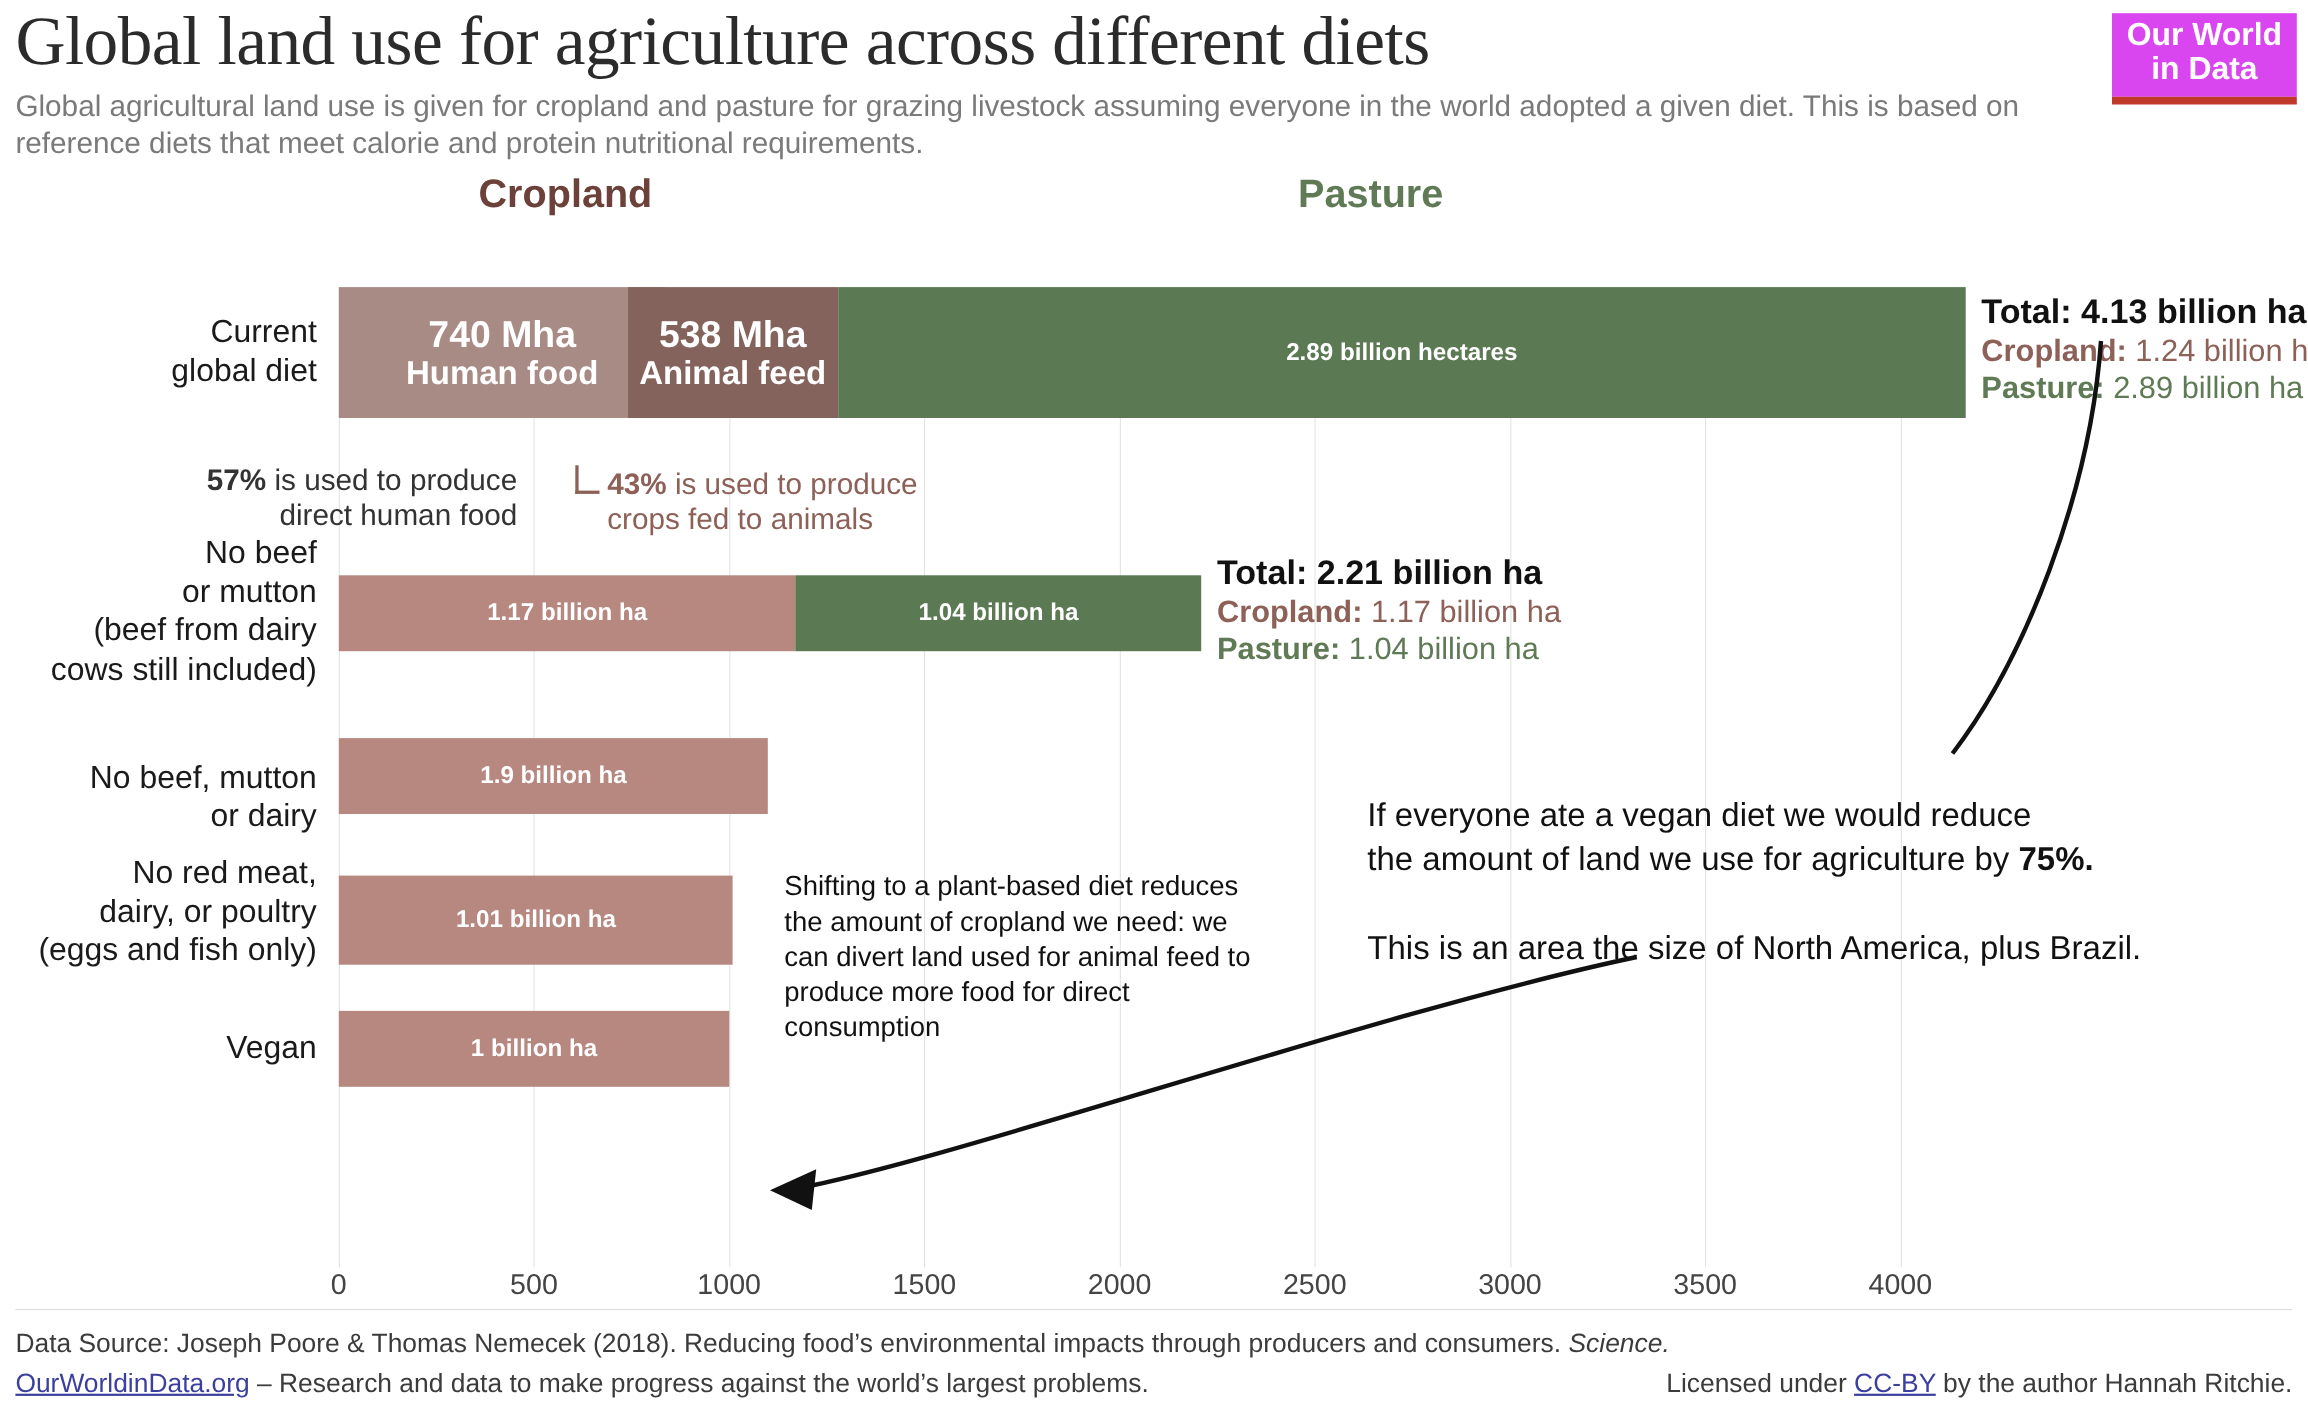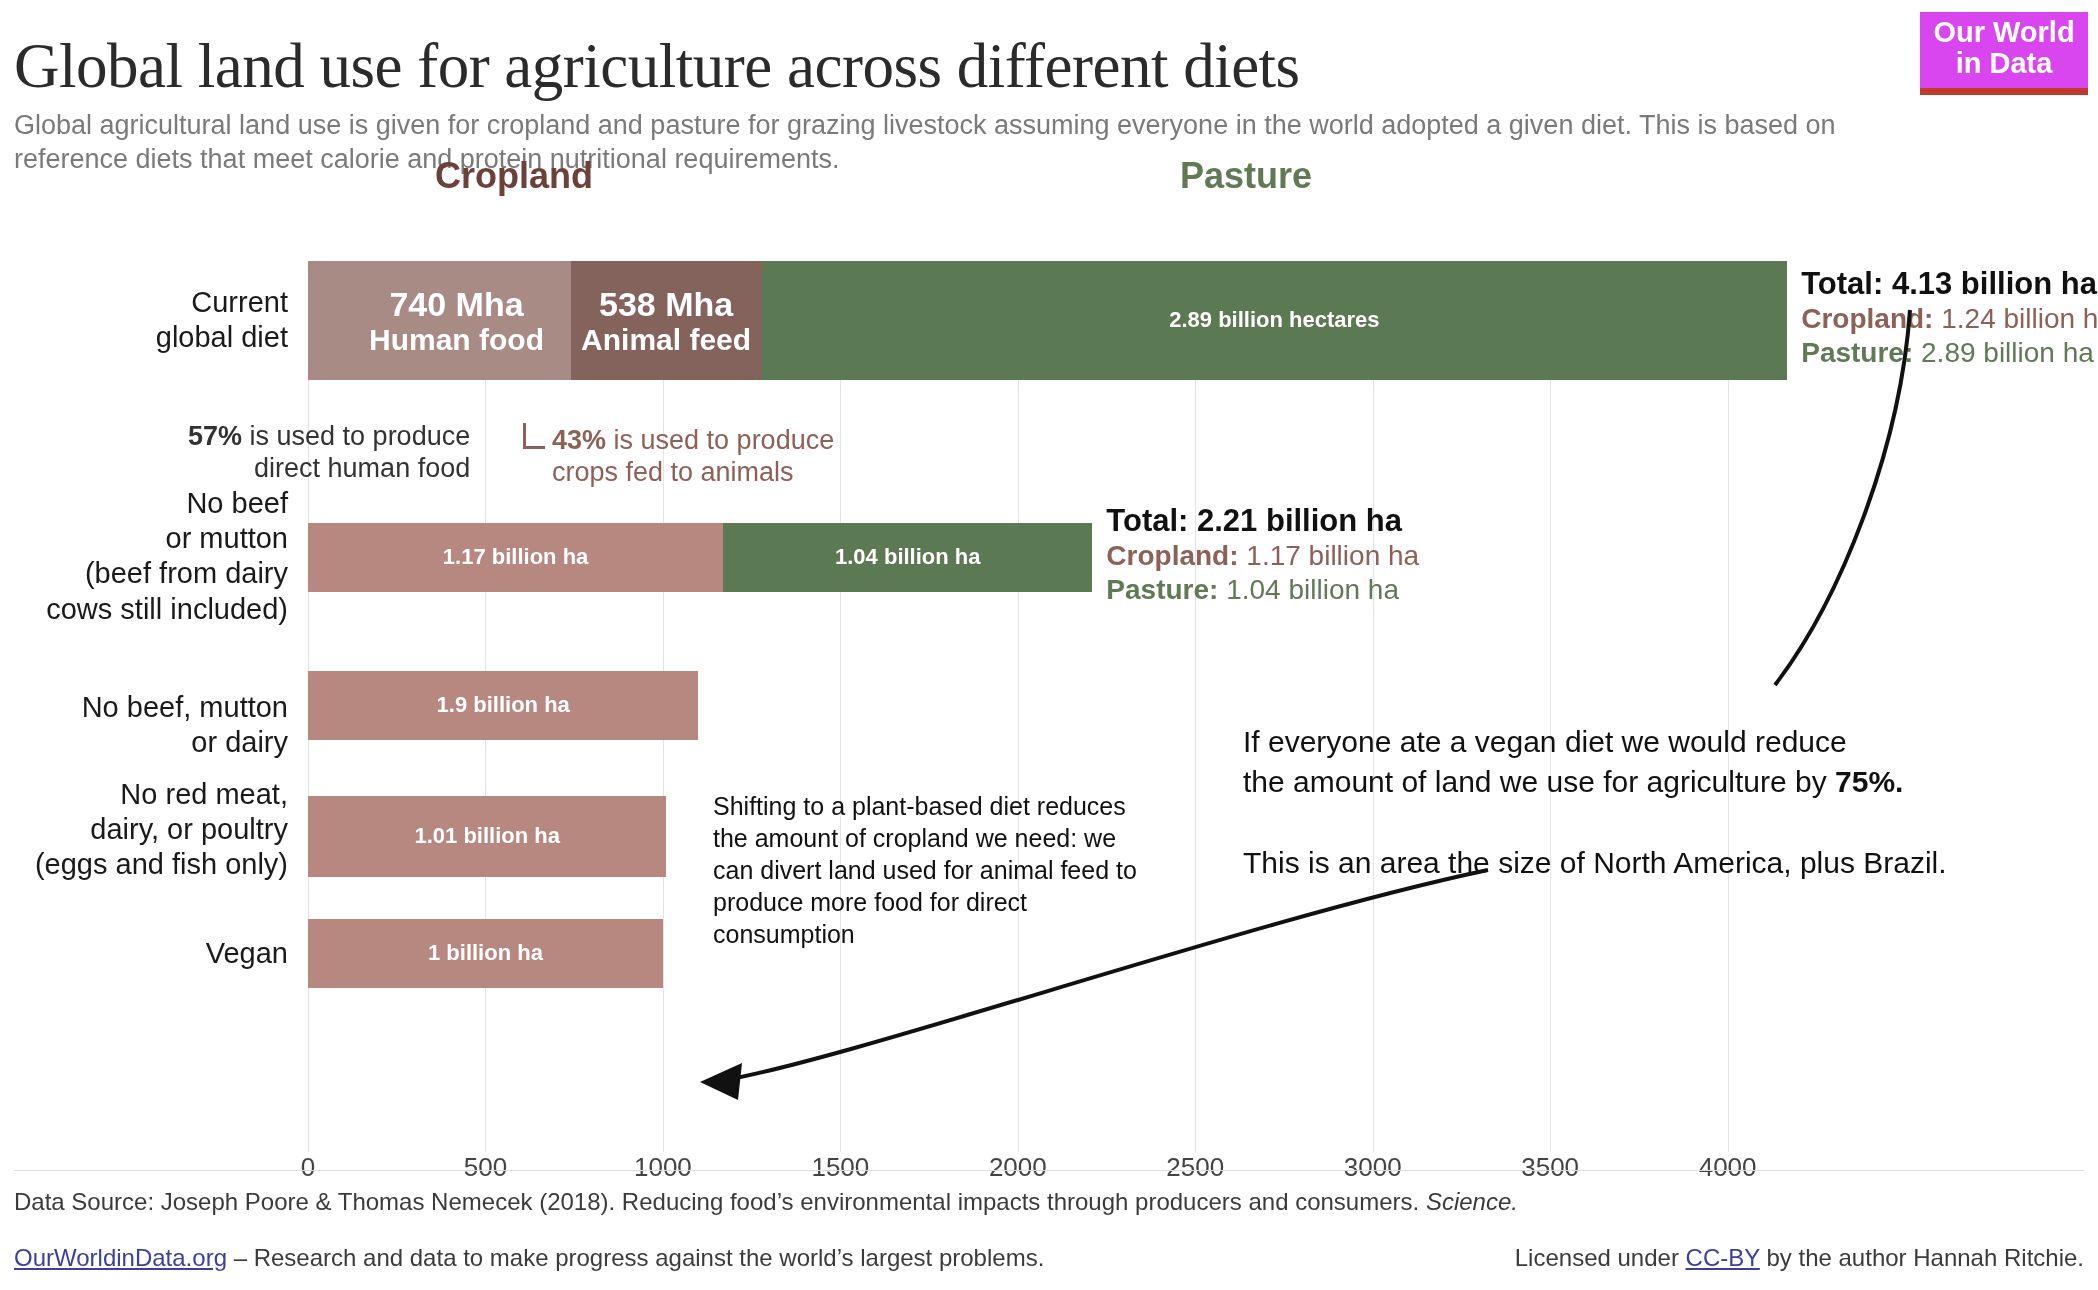--- a/index.html
+++ b/index.html
@@ -23,7 +23,6 @@
     color: #2b2b2b;
     line-height: 1.06;
     white-space: nowrap;
-    margin-top: 29px;
   }
   #chart-subtitle {
     font-size: 27px;

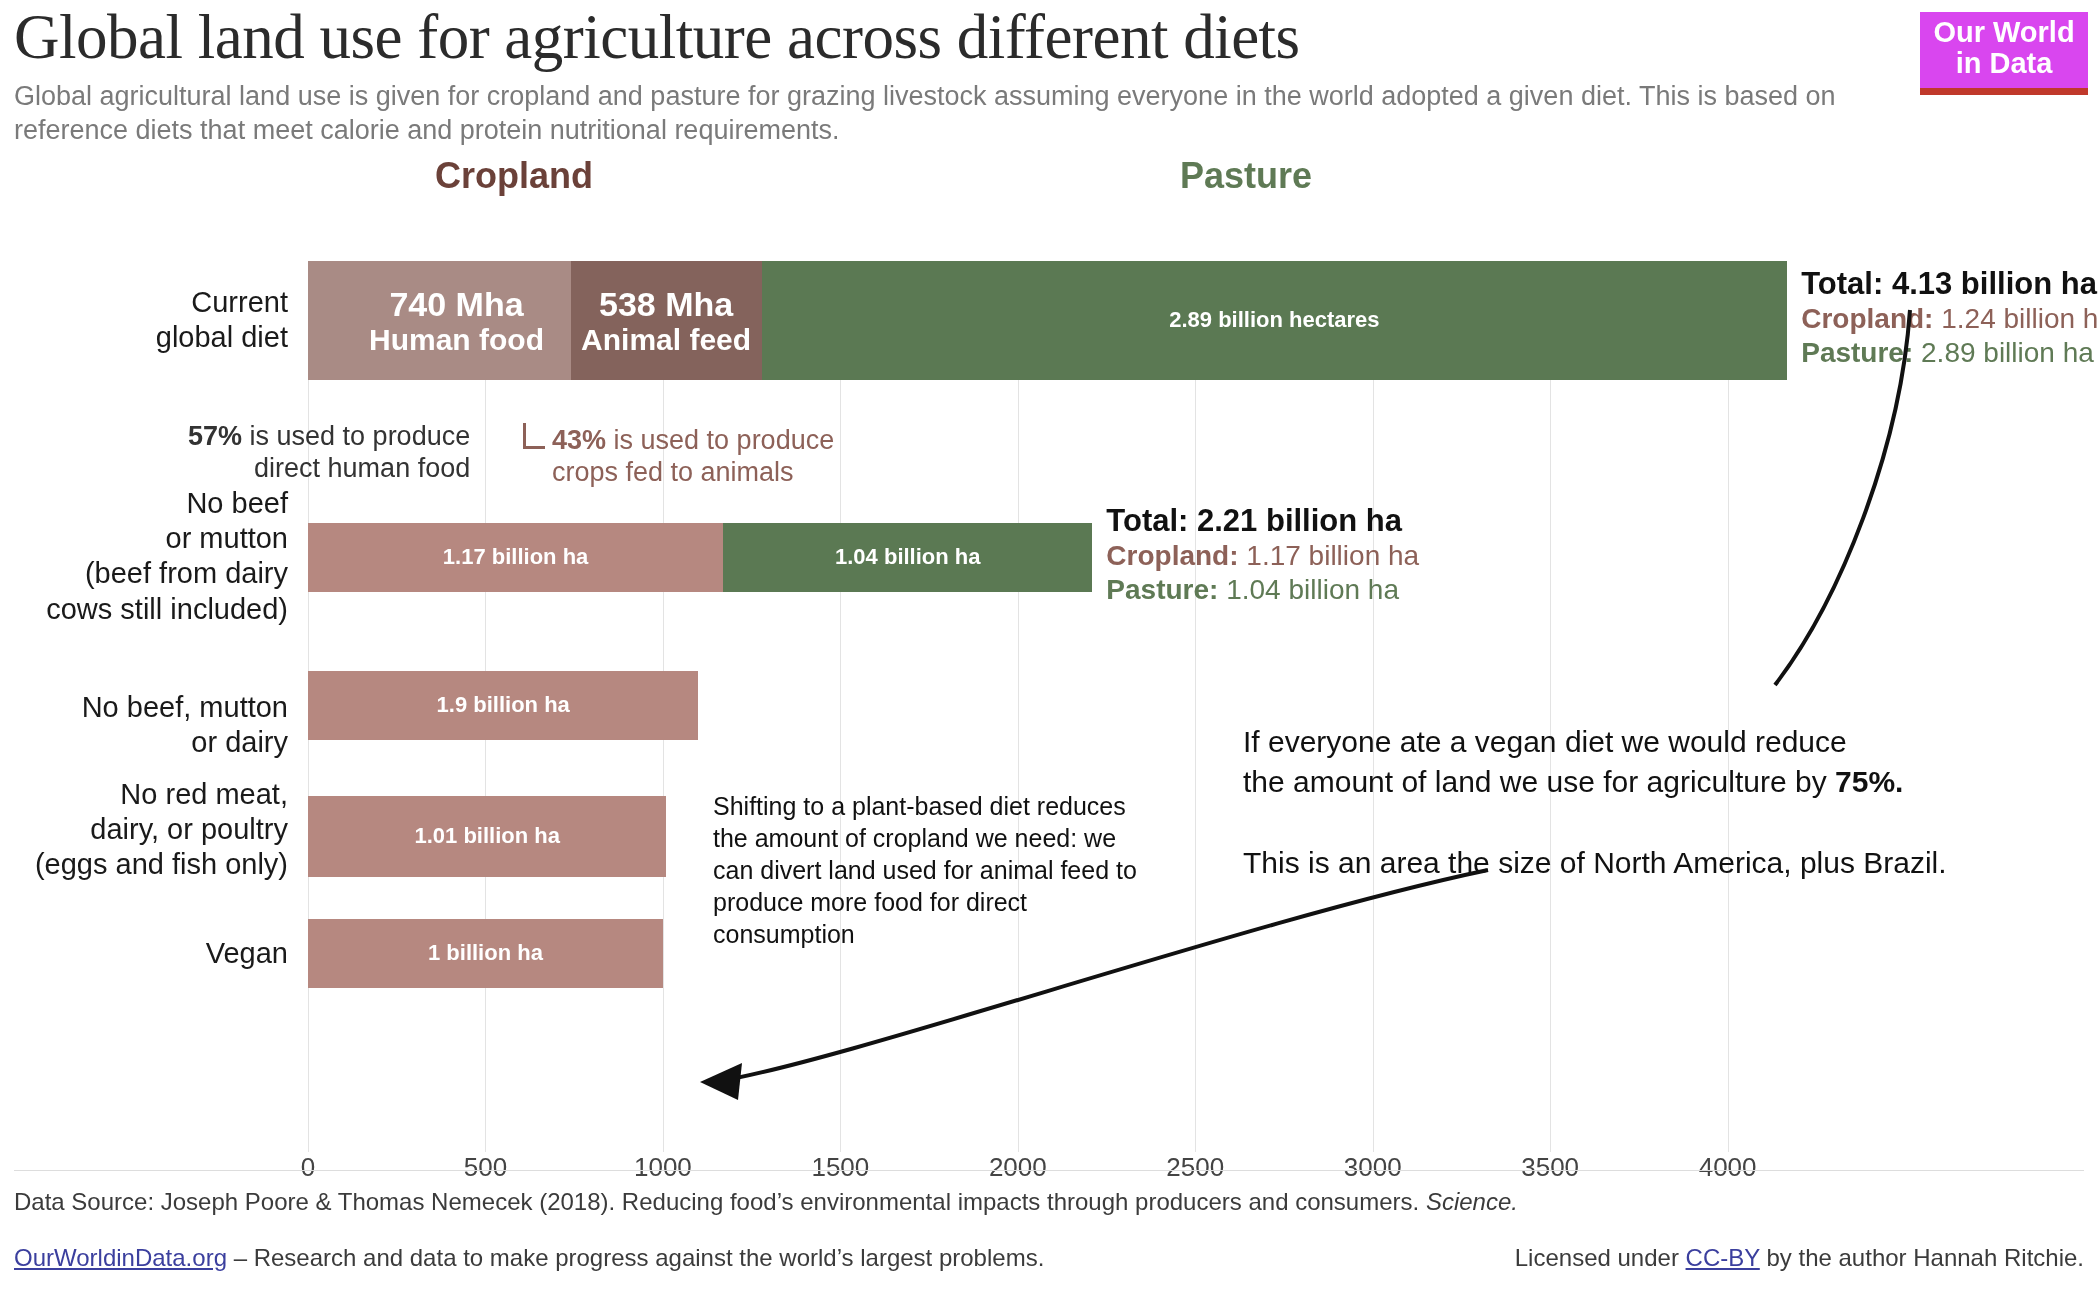--- a/index.html
+++ b/index.html
@@ -133,7 +133,7 @@
   #footer .link { color: #3b3f9e; }
   #footer .italic { font-style: italic; }
   #footer-rule { position:absolute; left:0; right:0; top:-14px; height:1px; background:#ddd; }
-  #footer-line2 { display: flex; justify-content: space-between; align-items: baseline; margin-top: 20px; }
+  #footer-line2 { display: flex; justify-content: space-between; align-items: baseline; }
   svg { overflow: visible; }
 </style>
 </head>

